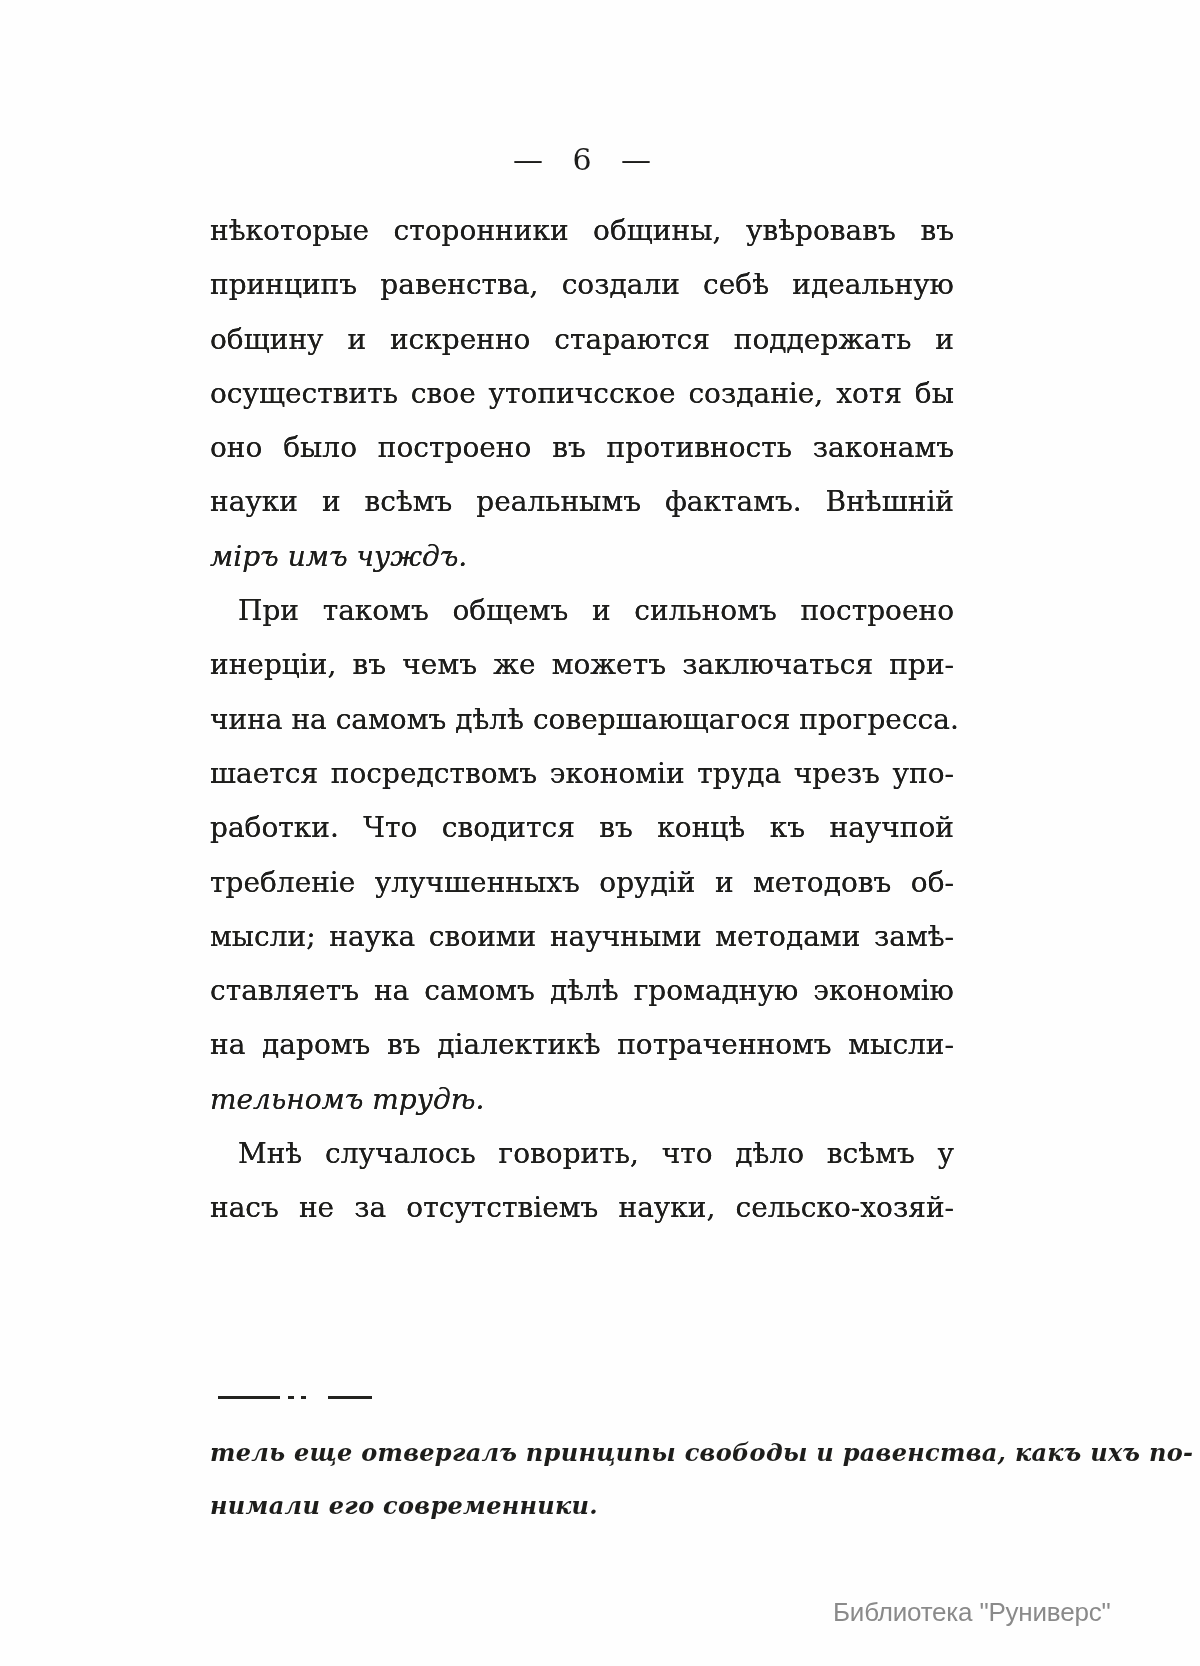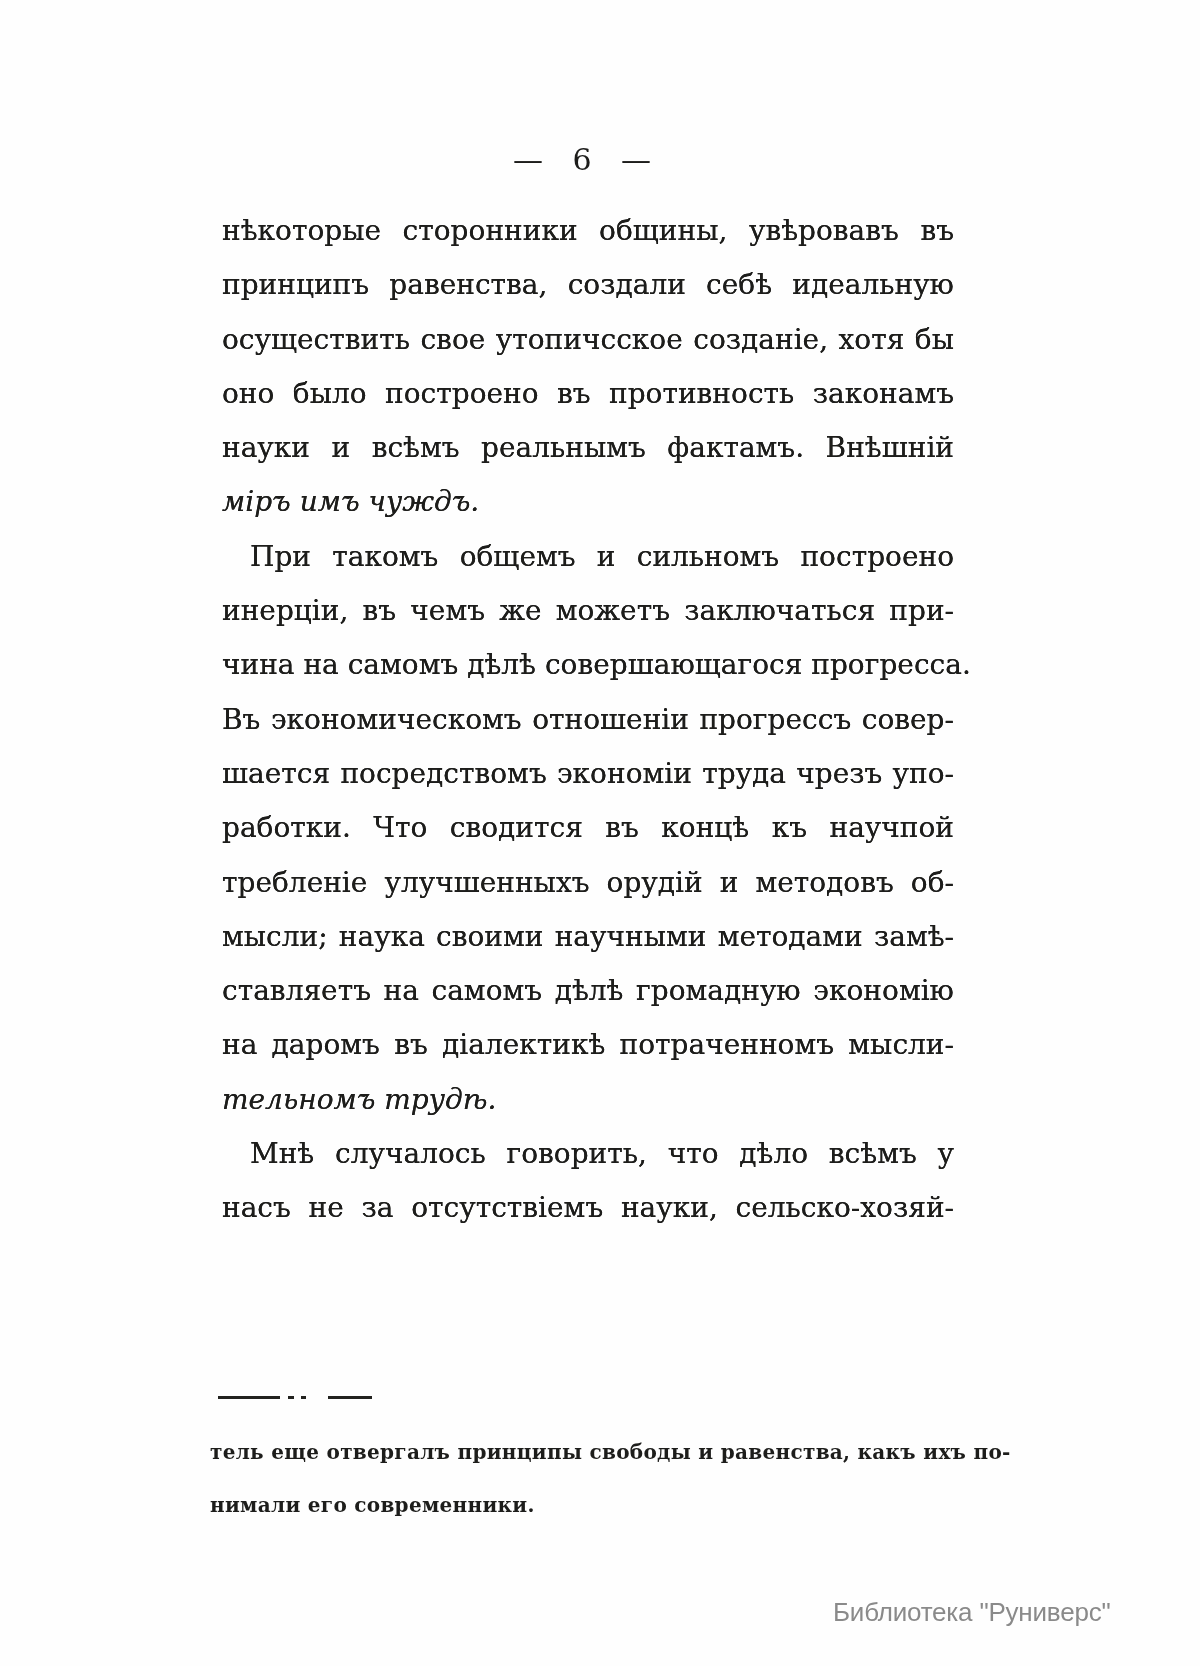--- a/index.html
+++ b/index.html
@@ -40,7 +40,6 @@
     text-align-last: justify;
     white-space: nowrap;
     overflow: visible;
-    margin-left: 12px;
   }
   .line.para-end {
     text-align-last: left;

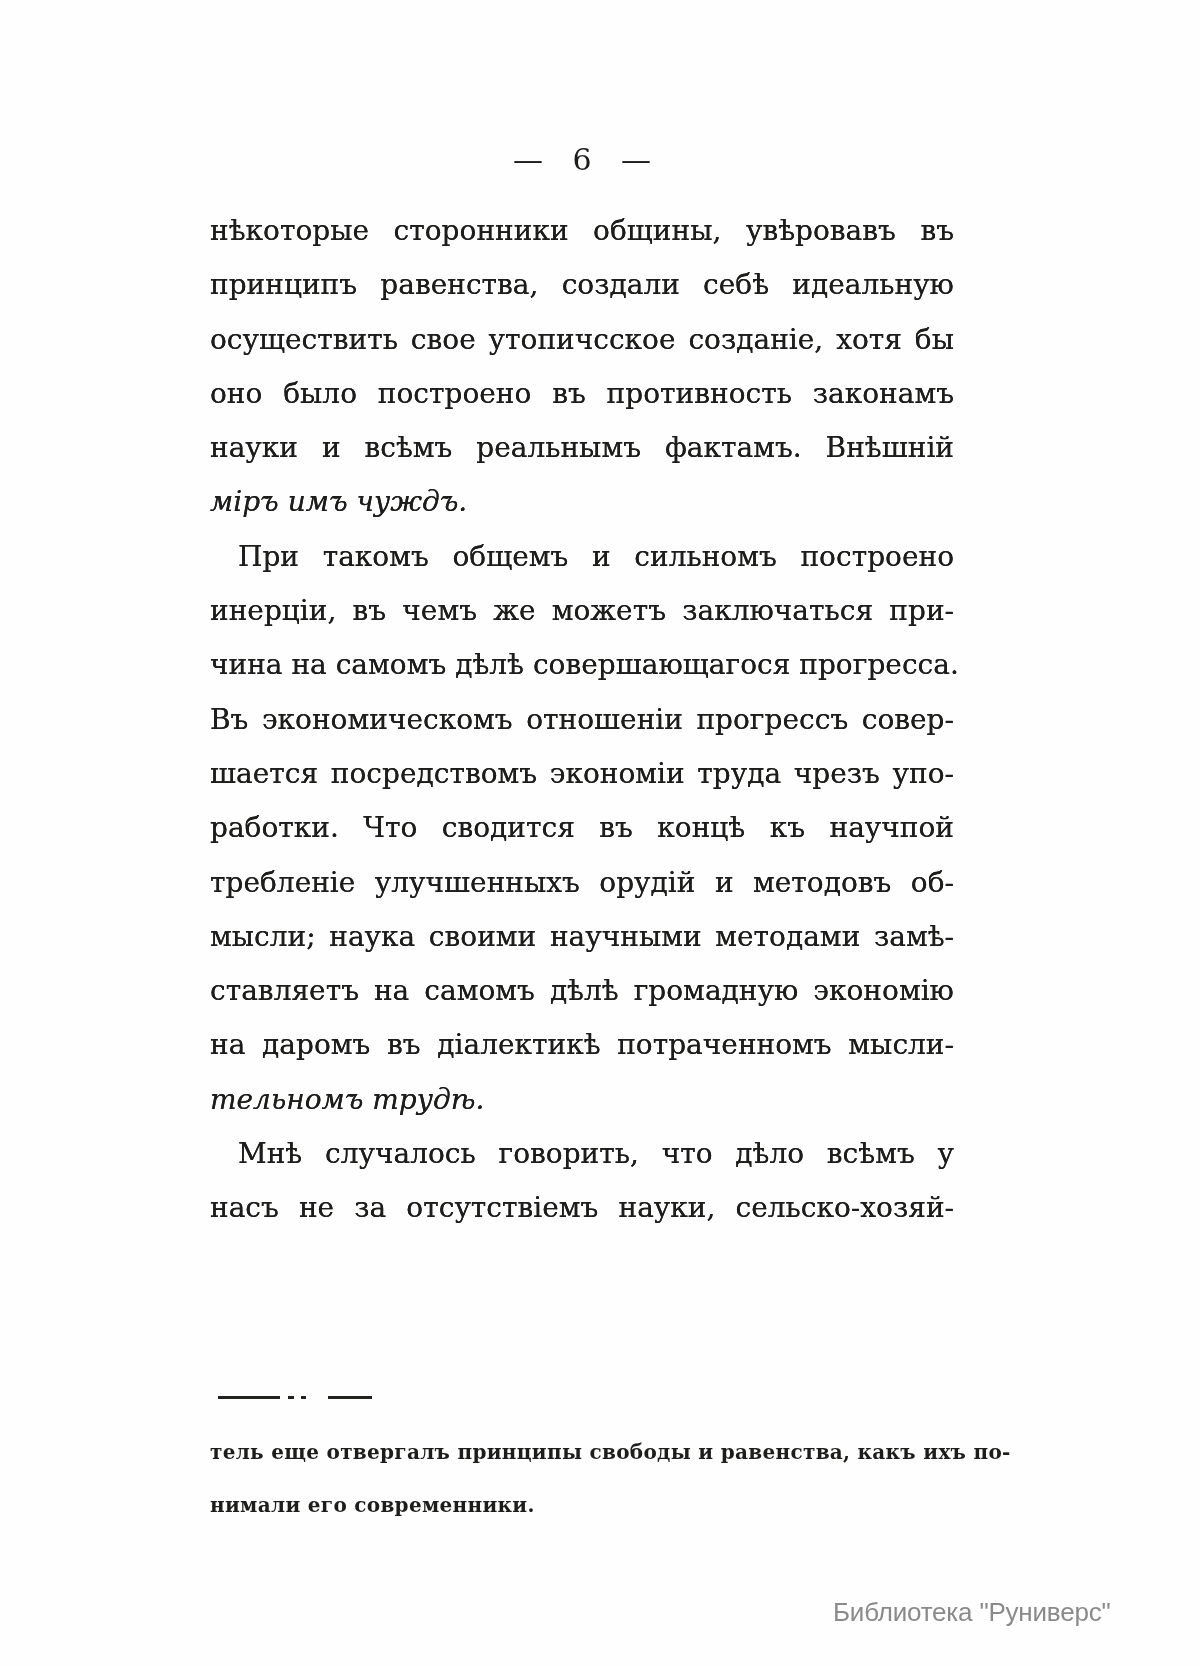--- a/index.html
+++ b/index.html
@@ -103,6 +103,7 @@
   <div class="body-text">
     <div class="line">нѣкоторые сторонники общины, увѣровавъ въ</div>
     <div class="line">принципъ равенства, создали себѣ идеальную</div>
+    <div class="line">общину и искренно стараются поддержать и</div>
     <div class="line">осуществить свое утопичсское созданіе, хотя бы</div>
     <div class="line">оно было построено въ противность законамъ</div>
     <div class="line">науки и всѣмъ реальнымъ фактамъ. Внѣшній</div>

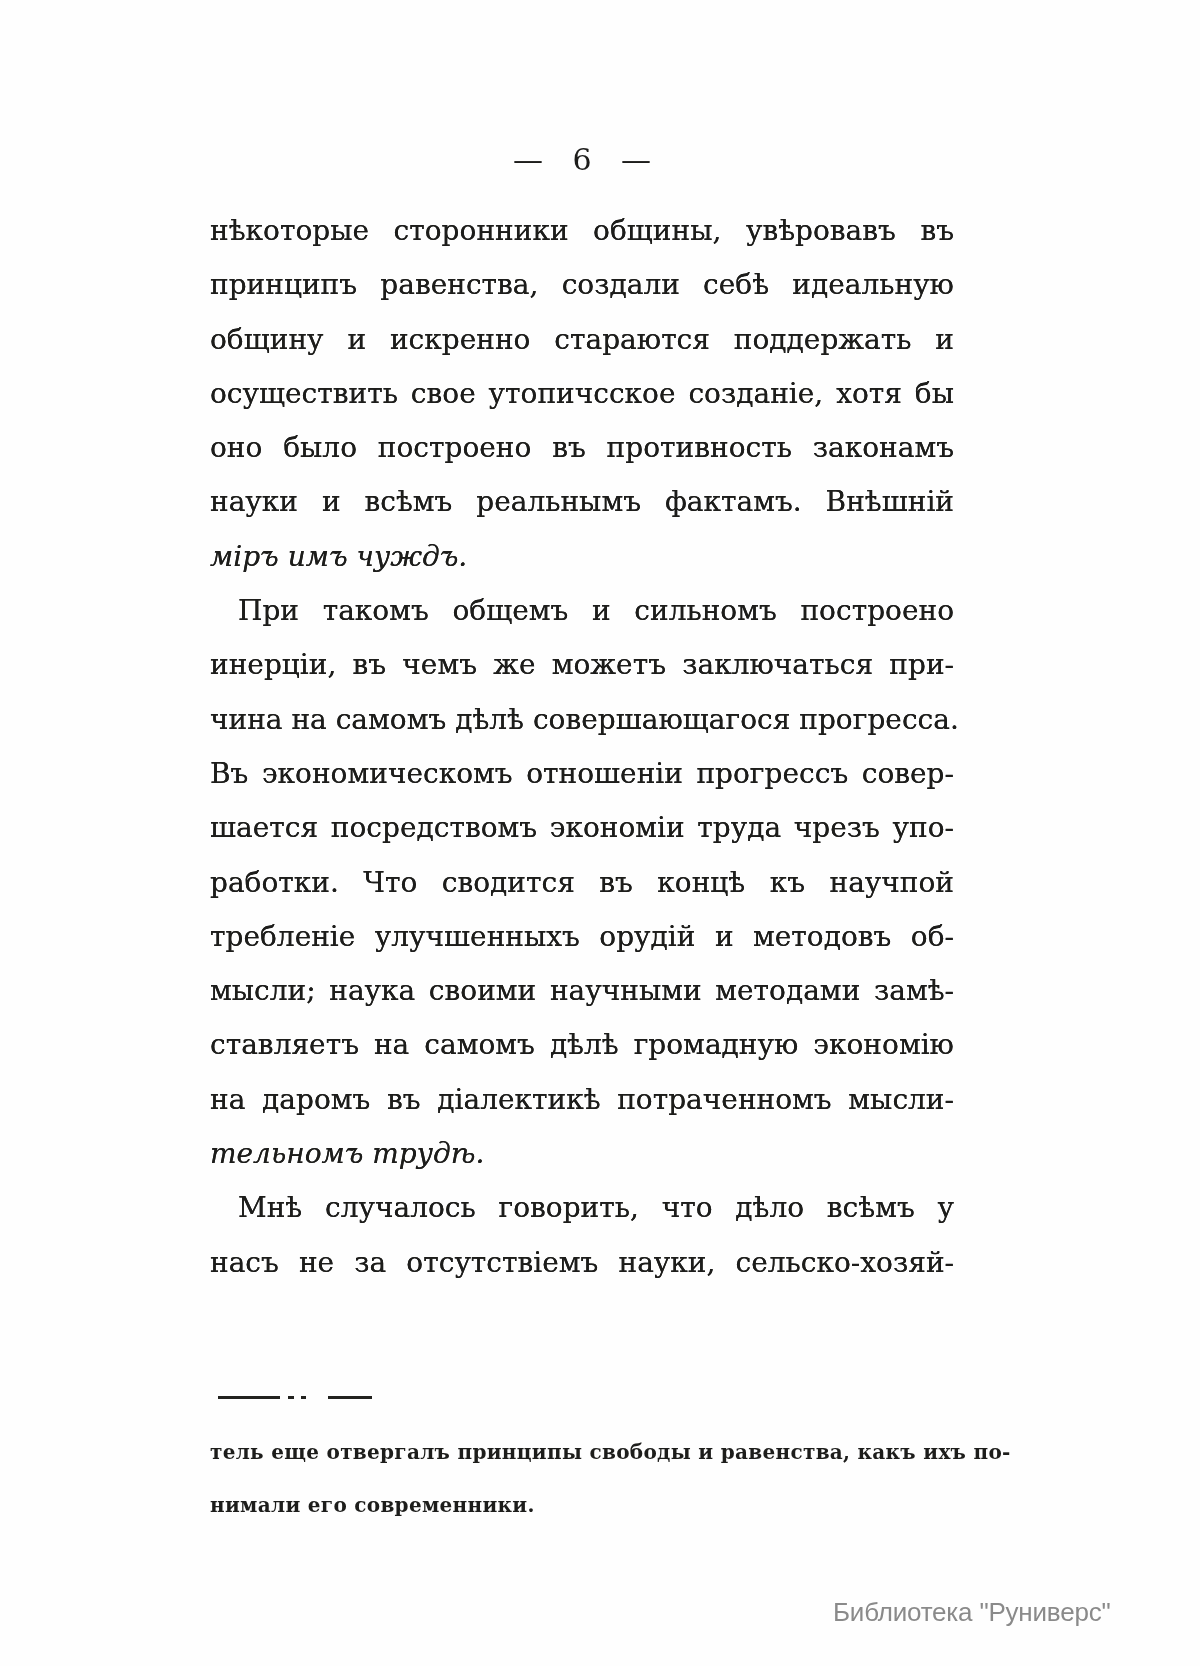--- a/index.html
+++ b/index.html
@@ -111,7 +111,6 @@
     <div class="line indent">При такомъ общемъ и сильномъ построено</div>
     <div class="line">инерціи, въ чемъ же можетъ заключаться при-</div>
     <div class="line">чина на самомъ дѣлѣ совершающагося прогресса.</div>
-    <div class="line">Въ экономическомъ отношеніи прогрессъ совер-</div>
     <div class="line">шается посредствомъ экономіи труда чрезъ упо-</div>
     <div class="line">работки. Что сводится въ концѣ къ научпой</div>
     <div class="line">требленіе улучшенныхъ орудій и методовъ об-</div>

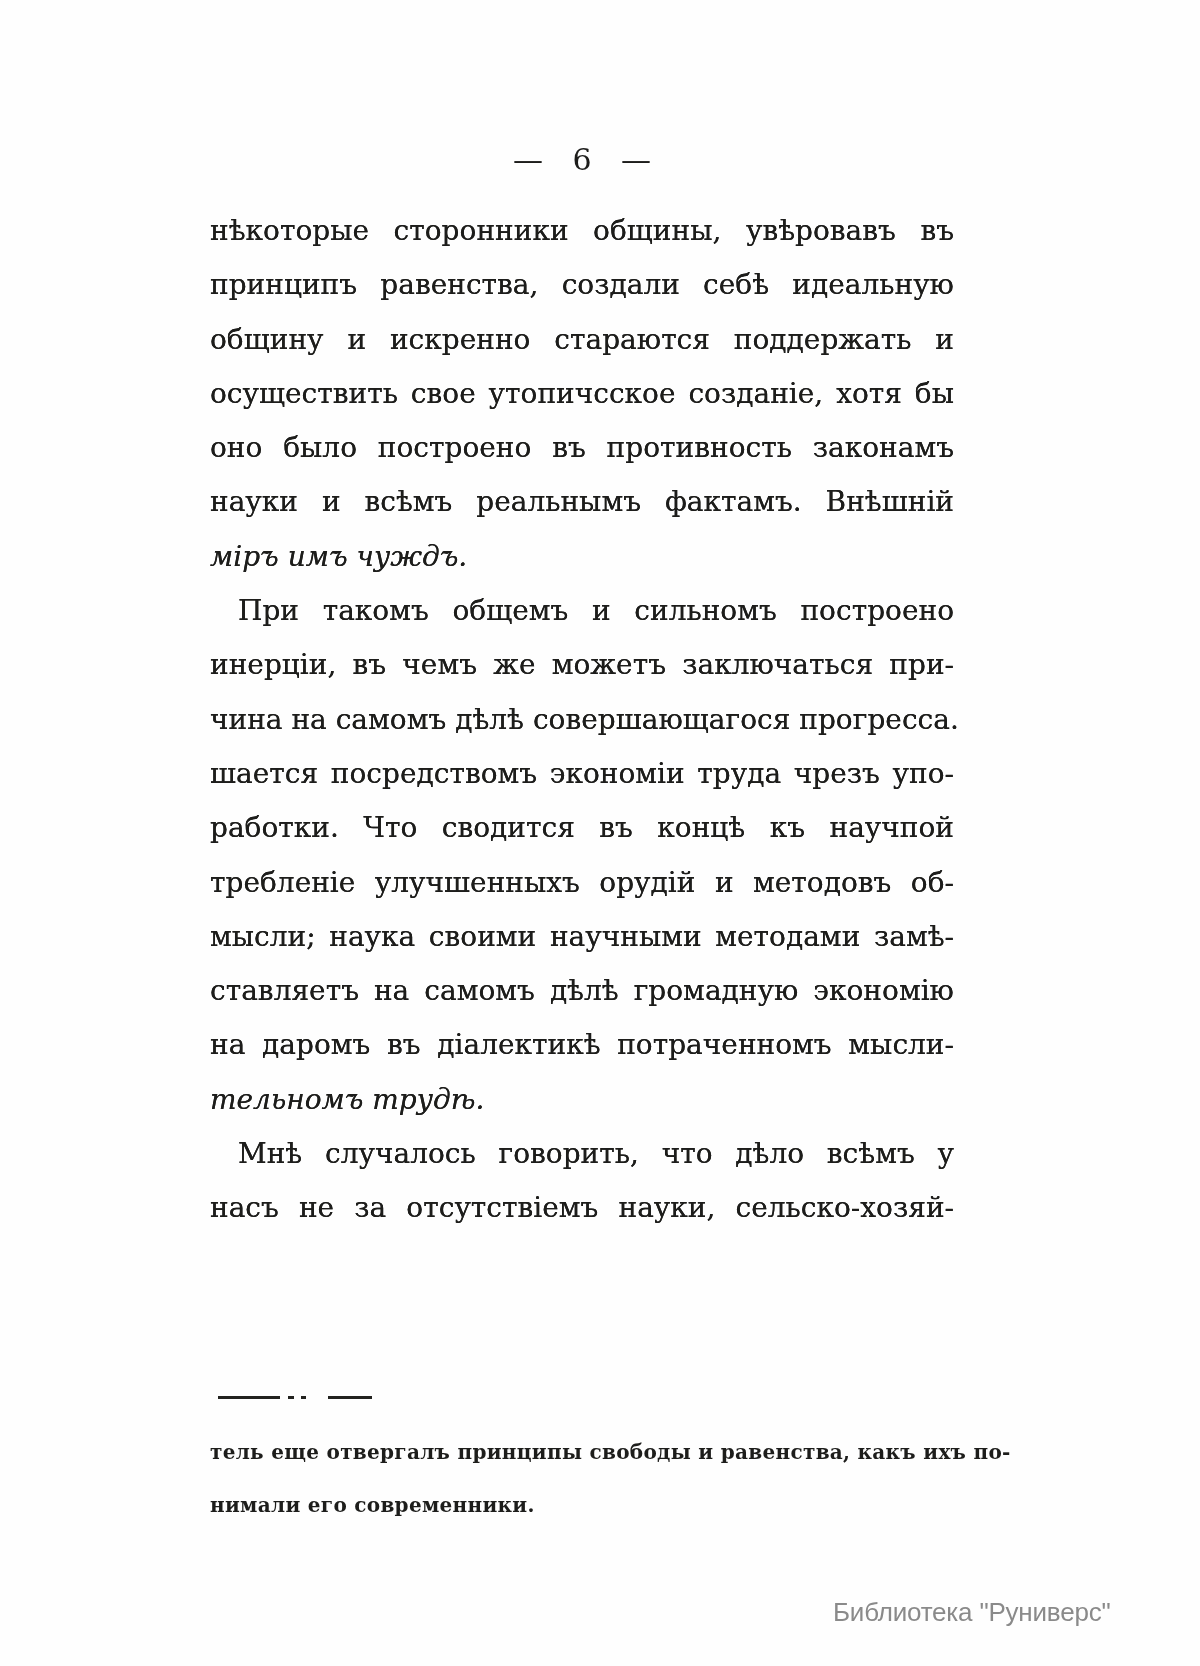--- a/index.html
+++ b/index.html
@@ -70,10 +70,11 @@
     top: 1426px;
     left: 210px;
     width: 744px;
-    font-size: 20px;
+    font-size: 24px;
     font-weight: bold;
     line-height: 53px;
     letter-spacing: 0.3px;
+    font-style: italic;
   }
   .fline {
     text-align: justify;

